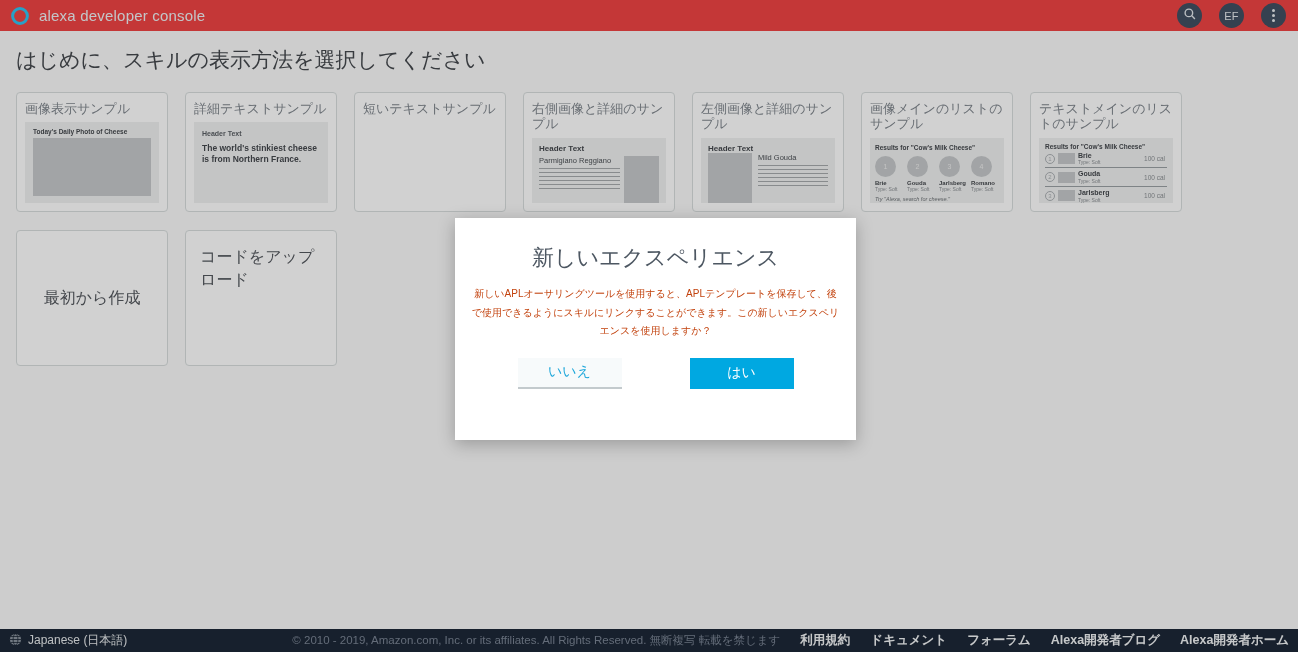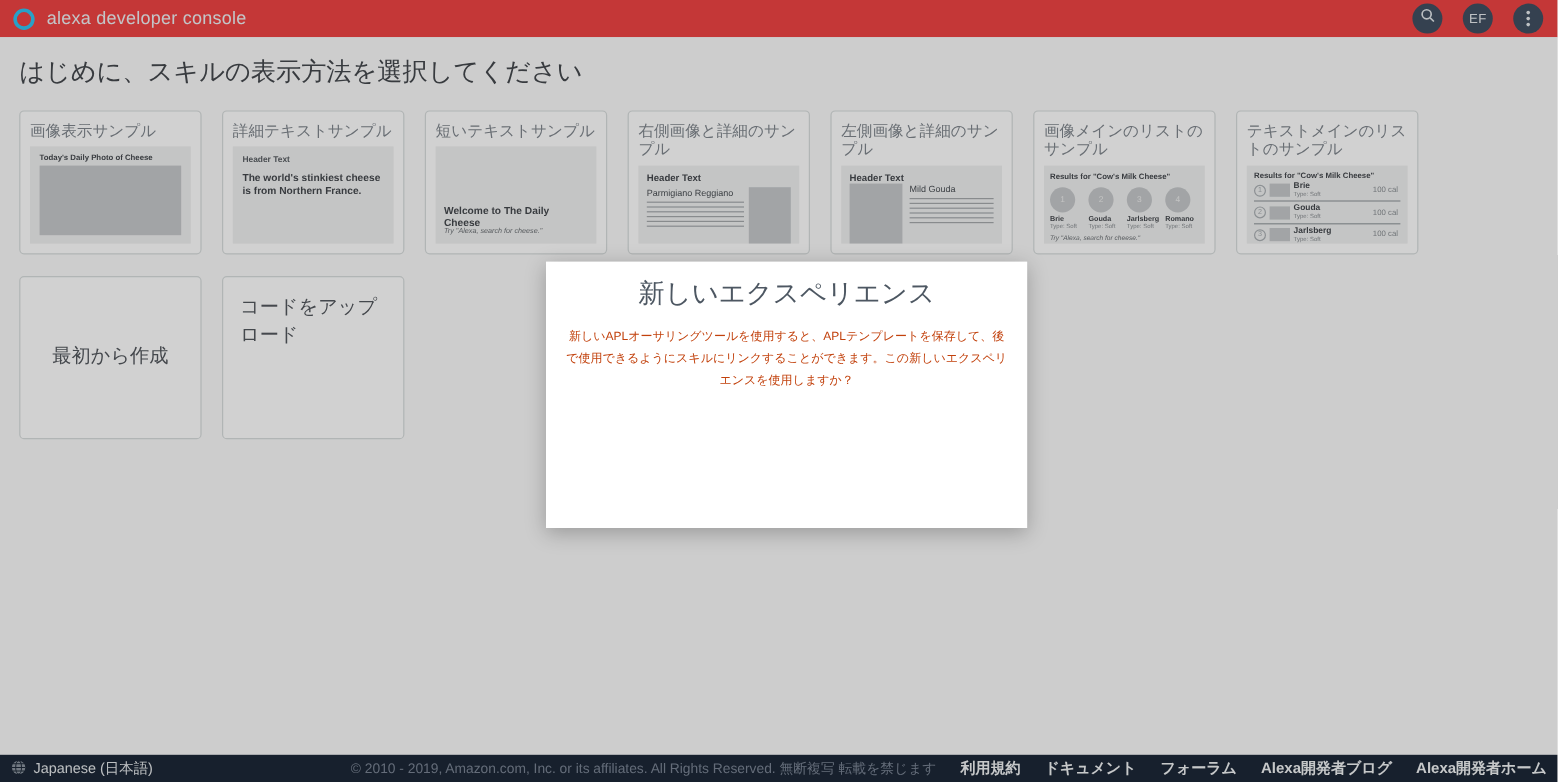--- a/index.html
+++ b/index.html
@@ -161,10 +161,6 @@
 
     <div class="card">
       <div class="card-title">短いテキストサンプル</div>
-      <div class="thumb thumb3">
-        <div class="hd t-bold">Welcome to The Daily Cheese</div>
-        <div class="hint t-italic">Try "Alexa, search for cheese."</div>
-      </div>
     </div>
 
     <div class="card">

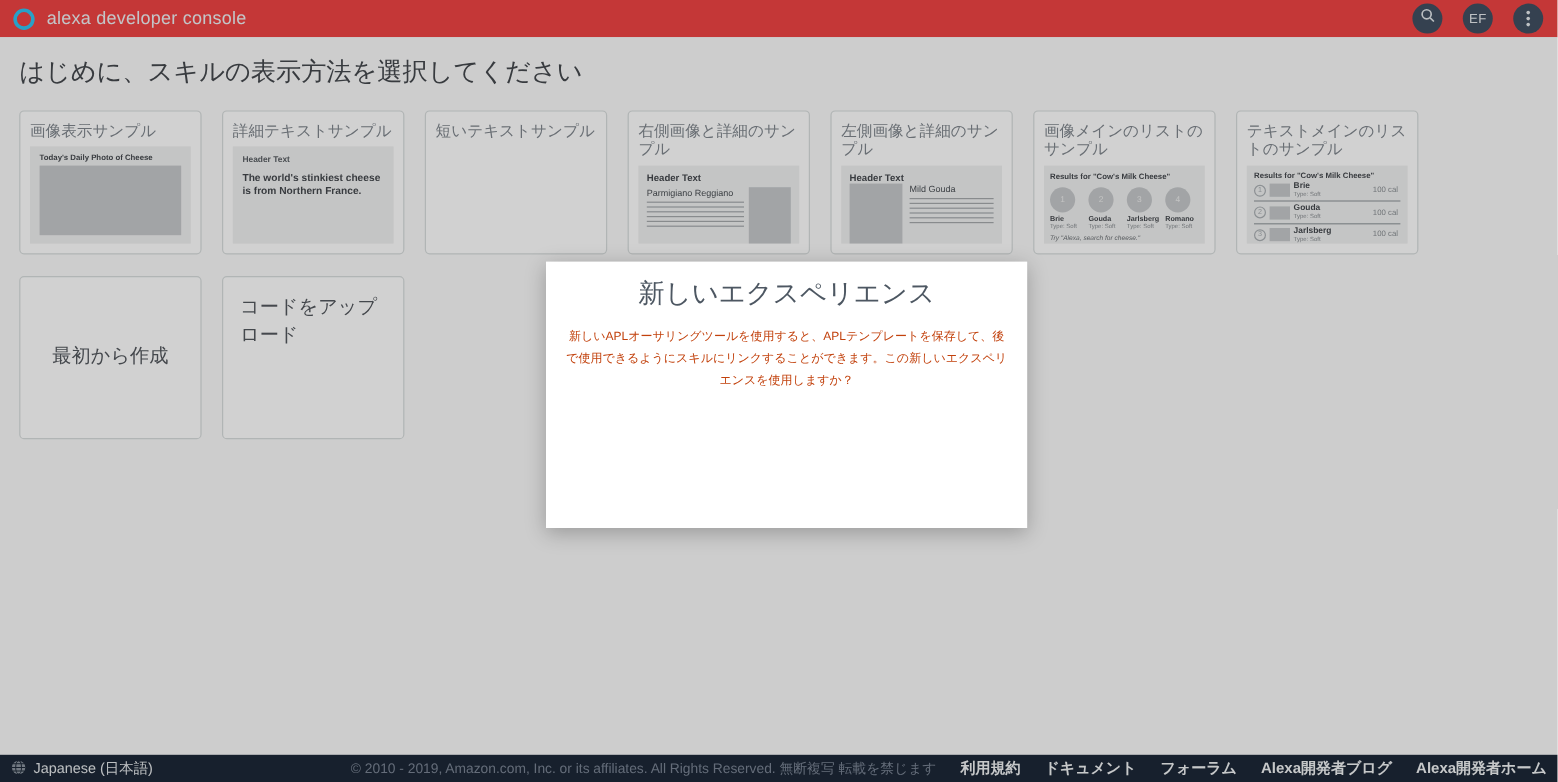--- a/index.html
+++ b/index.html
@@ -98,7 +98,7 @@
   .overlay { position:absolute; inset:0; background:rgba(0,0,0,0.18); z-index:5; }
   .modal { position:absolute; left:455px; top:218px; width:401px; height:222px; background:#fff;
            z-index:10; box-shadow:0 4px 16px rgba(0,0,0,0.25); text-align:center; }
-  .modal-title { margin-top:14px; font-size:22px; color:#4d5762; font-weight:400; line-height:26px; }
+  .modal-title { margin-top:27px; font-size:22px; color:#4d5762; font-weight:400; line-height:26px; }
   .modal-body { margin:14px auto 0; width:372px; font-size:10px; line-height:18.5px; color:#c2410c; }
   .modal-buttons { display:flex; justify-content:center; gap:68px; margin-top:17px; }
   .btn { width:104px; height:31px; font-size:14px; display:flex; align-items:center; justify-content:center;

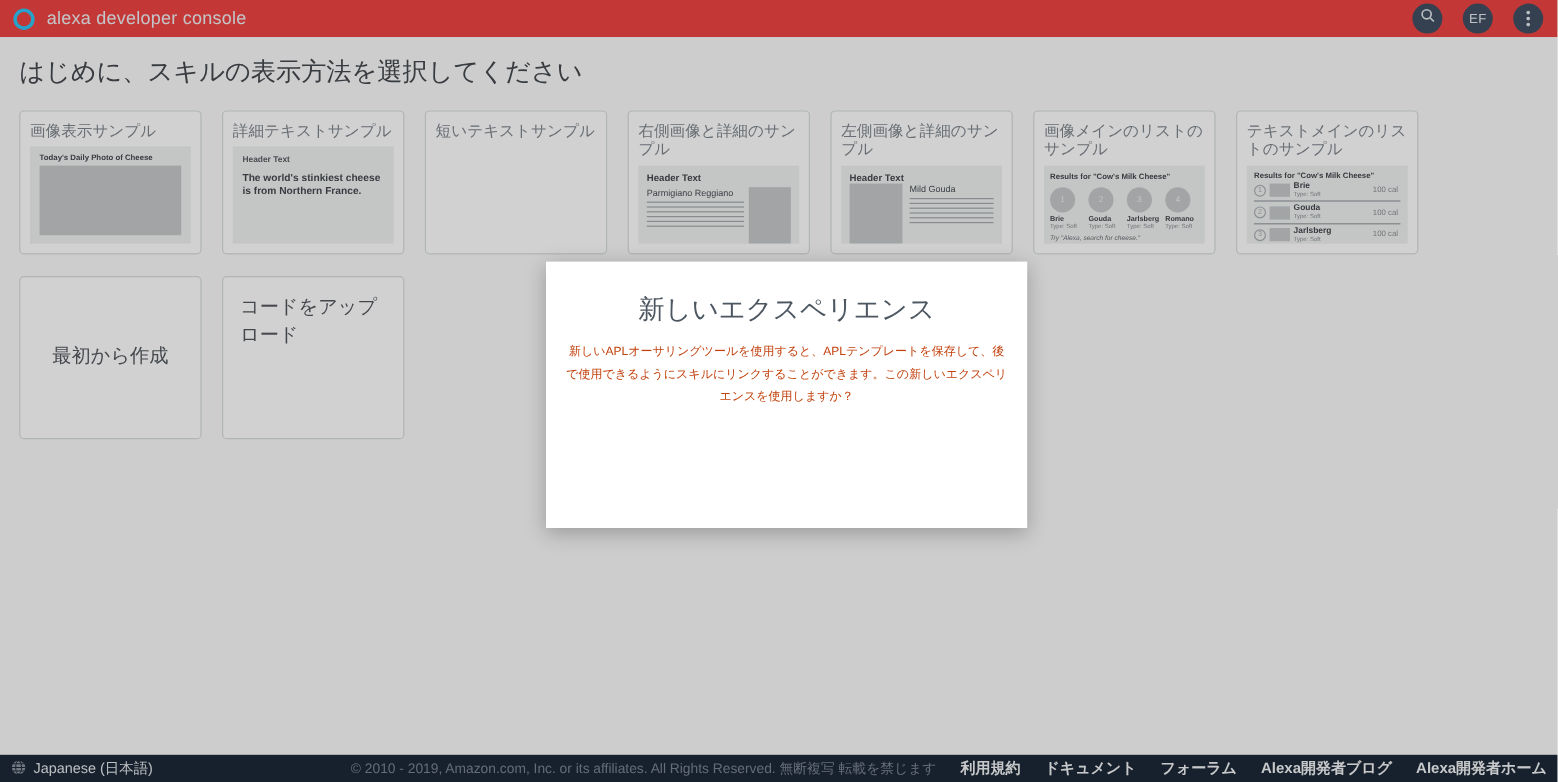--- a/index.html
+++ b/index.html
@@ -306,6 +306,10 @@
 <div class="modal">
   <div class="modal-title">新しいエクスペリエンス</div>
   <div class="modal-body">新しいAPLオーサリングツールを使用すると、APLテンプレートを保存して、後で使用できるようにスキルにリンクすることができます。この新しいエクスペリエンスを使用しますか？</div>
+  <div class="modal-buttons">
+    <div class="btn btn-no">いいえ</div>
+    <div class="btn btn-yes">はい</div>
+  </div>
 </div>
 
 </body></html>

